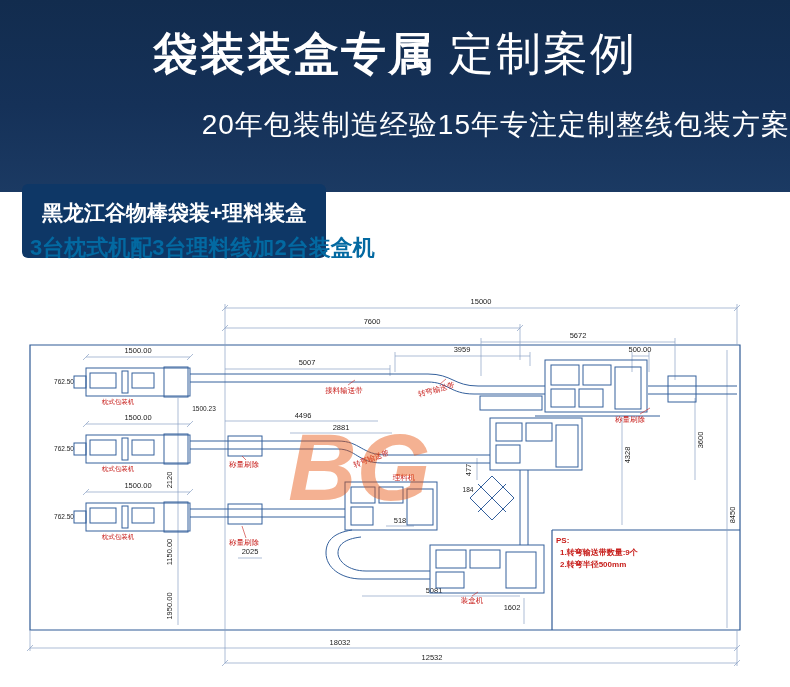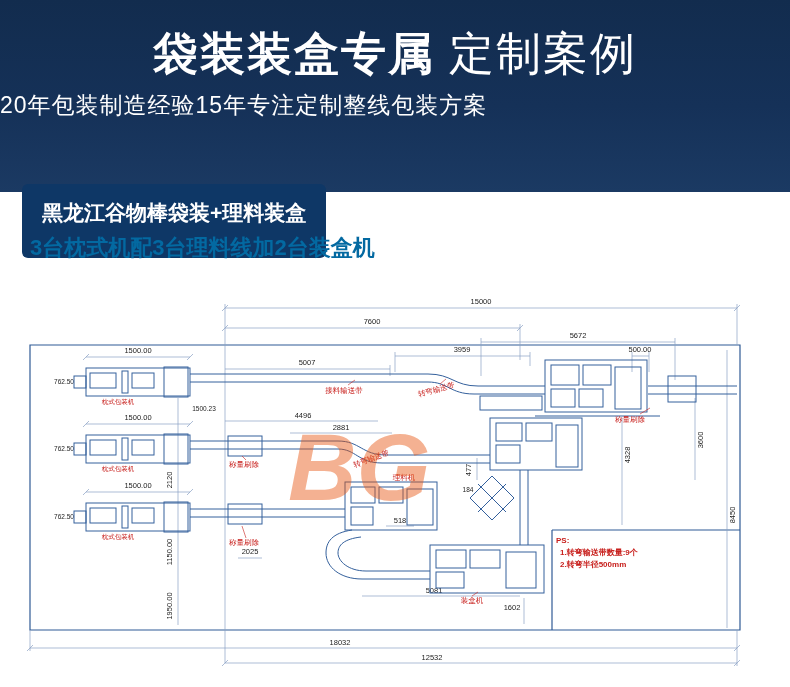--- a/index.html
+++ b/index.html
@@ -18,8 +18,8 @@
   .t-bold{font-weight:800;}
   .t-light{font-weight:400;margin-left:14px;}
   .banner-sub{
-    position:absolute;top:90px;left:0;width:100%;text-align:left;
-    color:#ffffff;font-size:23px;letter-spacing:1px;
+    position:absolute;top:106px;left:0;width:100%;text-align:right;
+    color:#ffffff;font-size:28px;letter-spacing:1px;
   }
   .badge{
     position:absolute;top:184px;left:22px;height:56px;line-height:40px;

